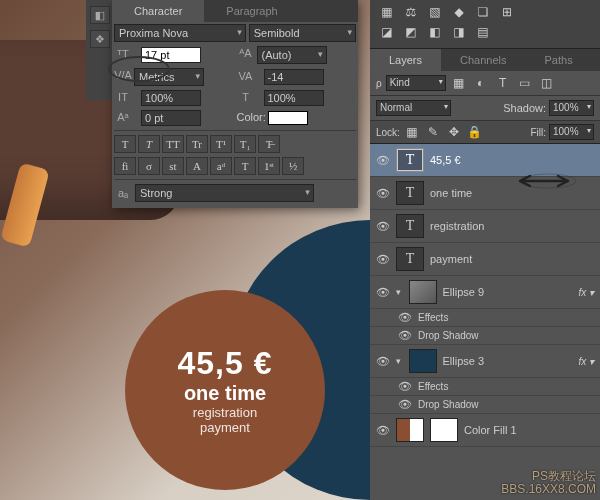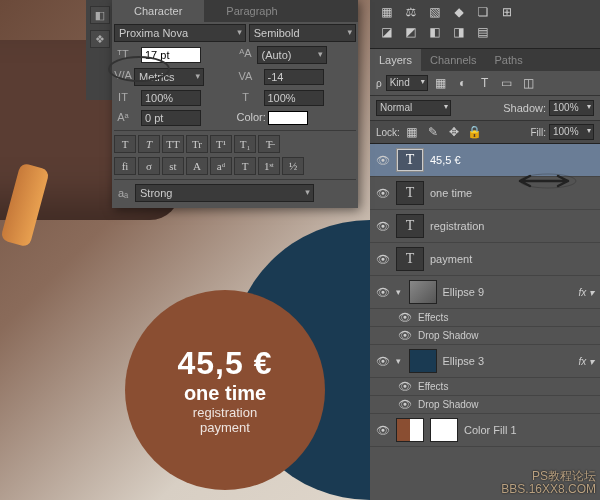--- a/index.html
+++ b/index.html
@@ -41,7 +41,7 @@
 .tool-icons { display: flex; gap: 6px; margin-bottom: 4px; }
 .ticon { width: 18px; height: 16px; color: #ccc; font-size: 12px; display:flex; align-items:center; justify-content:center; }
 .panel-tabs { display: flex; background: #3a3a3a; font-size: 11px; }
-.ptab { padding: 5px 9px; color: #888; cursor: pointer; }
+.ptab { padding: 5px 19px; color: #888; cursor: pointer; }
 .ptab.active { background: #535353; color: #ccc; }
 .filter-row { display: flex; align-items: center; gap: 4px; padding: 4px 6px; border-bottom: 1px solid #333; }
 .small-dd { background: #3a3a3a; border: 1px solid #222; color: #ccc; font-size: 10px; padding: 1px 3px; width: 42px; height: 16px; position: relative; }

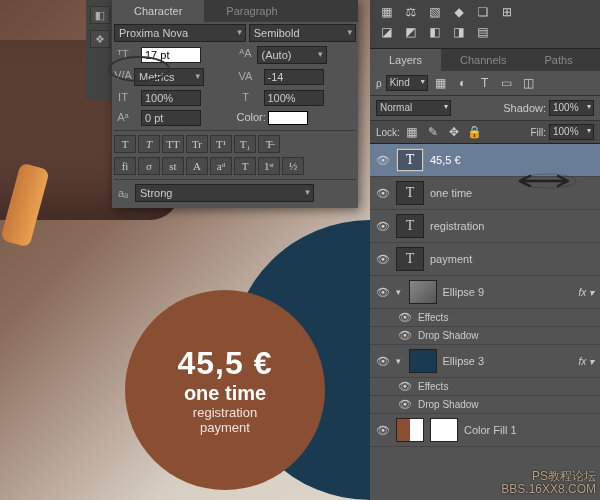--- a/index.html
+++ b/index.html
@@ -44,7 +44,7 @@
 .ptab { padding: 5px 19px; color: #888; cursor: pointer; }
 .ptab.active { background: #535353; color: #ccc; }
 .filter-row { display: flex; align-items: center; gap: 4px; padding: 4px 6px; border-bottom: 1px solid #333; }
-.small-dd { background: #3a3a3a; border: 1px solid #222; color: #ccc; font-size: 10px; padding: 1px 3px; width: 42px; height: 16px; position: relative; }
+.small-dd { background: #3a3a3a; border: 1px solid #222; color: #ccc; font-size: 10px; padding: 1px 3px; width: 60px; height: 16px; position: relative; }
 .small-dd::after { content: "▾"; position: absolute; right: 2px; font-size: 8px; }
 .blend-row { display: flex; align-items: center; justify-content: space-between; padding: 4px 6px; border-bottom: 1px solid #333; }
 .lock-row { display: flex; align-items: center; justify-content: space-between; padding: 3px 6px; border-bottom: 1px solid #222; background: #4a4a4a; font-size: 10px; }

